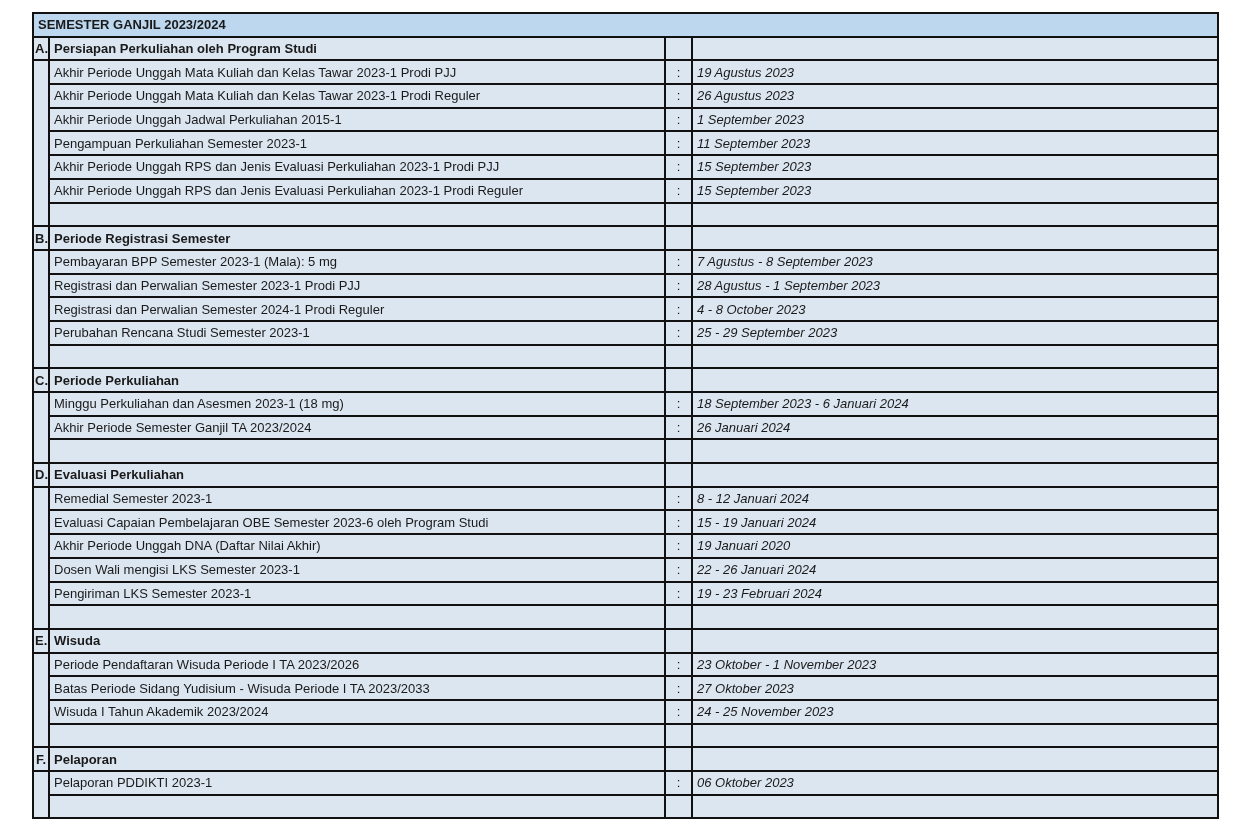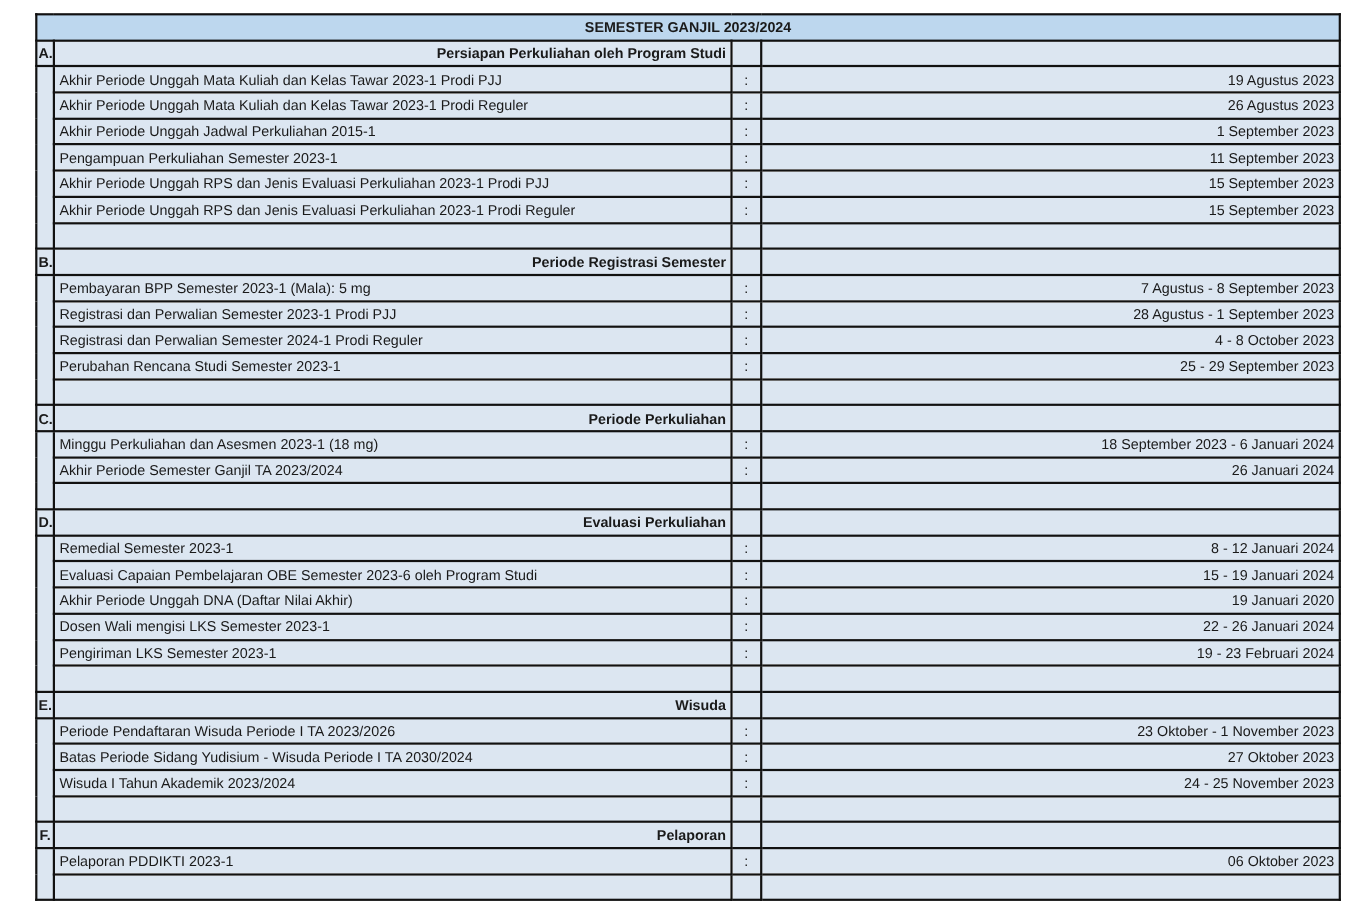--- a/index.html
+++ b/index.html
@@ -41,7 +41,7 @@
   td.title-cell {
     background: var(--header-bg, #bdd7ee);
     font-weight: bold;
-    text-align: center;
+    text-align: left;
   }
   td.letter {
     padding: 0 1px;

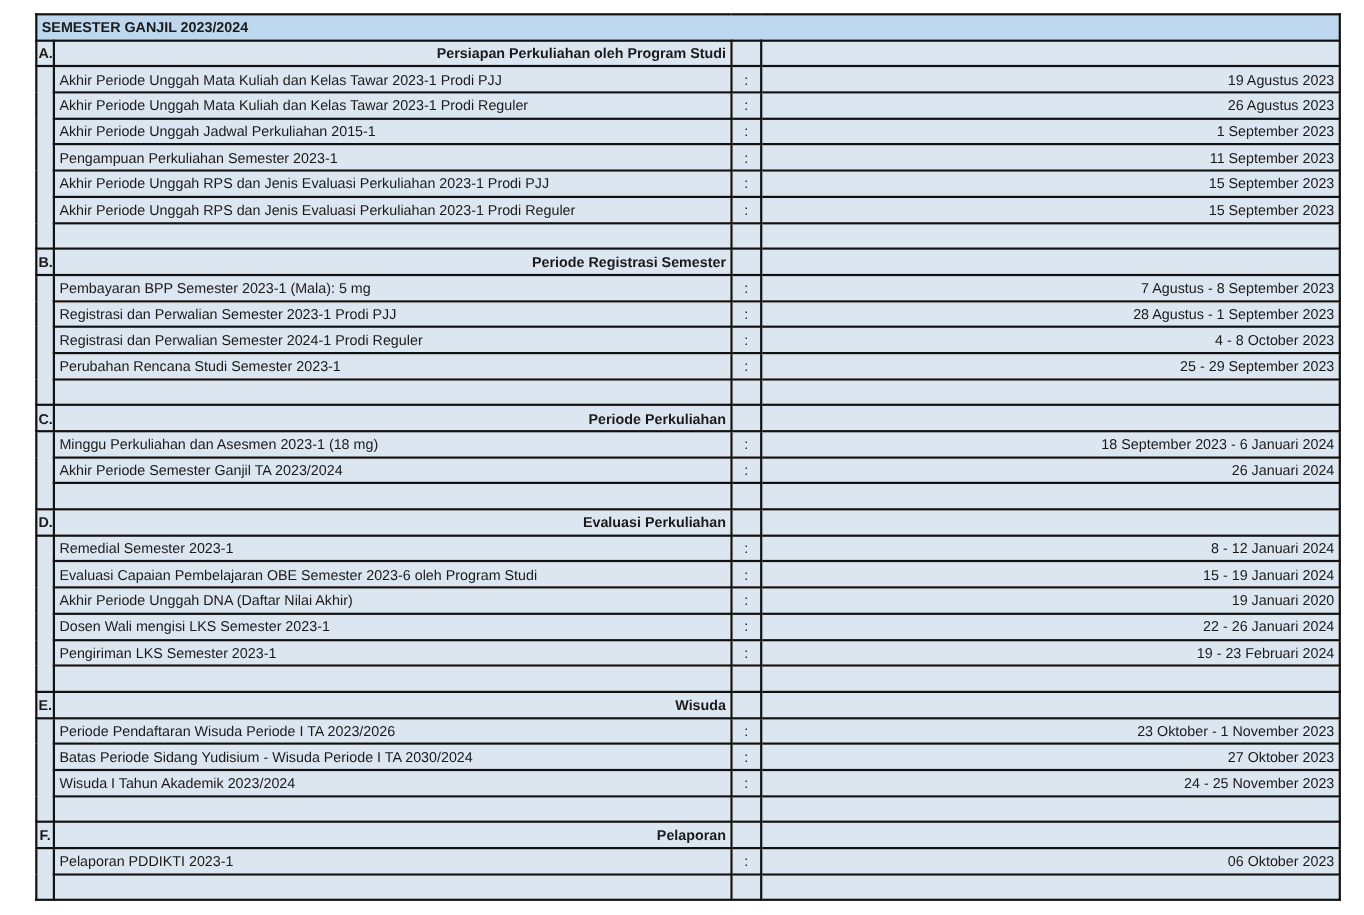--- a/index.html
+++ b/index.html
@@ -53,7 +53,6 @@
   }
   td.section-title {
     font-weight: bold;
-    text-align: right;
   }
   td.colon {
     text-align: center;

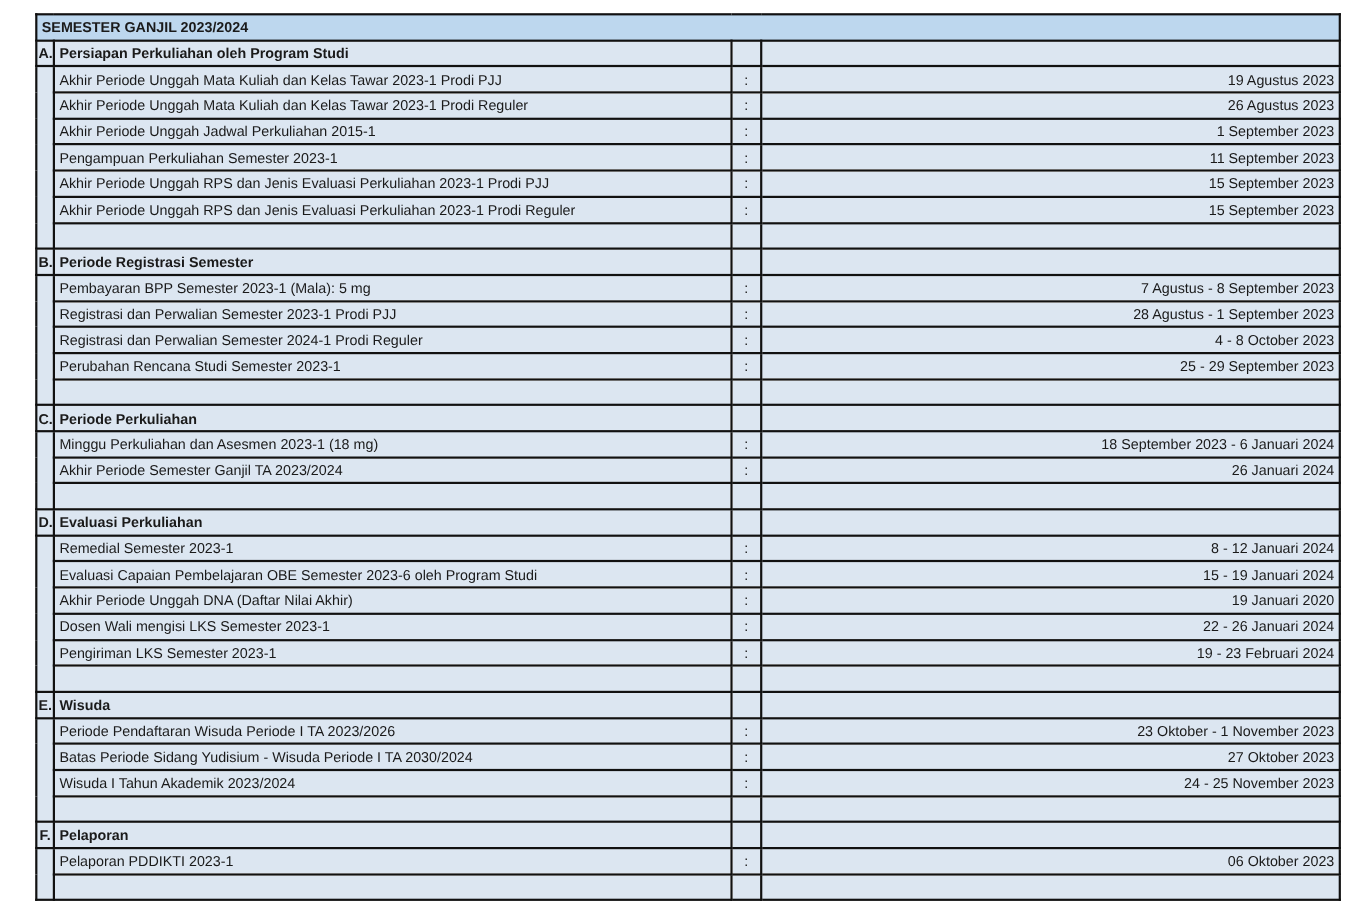--- a/index.html
+++ b/index.html
@@ -59,7 +59,8 @@
     padding: 0;
   }
   td.date {
-    text-align: right;
+    text-align: left;
+    font-style: italic;
   }
 </style>
 </head>

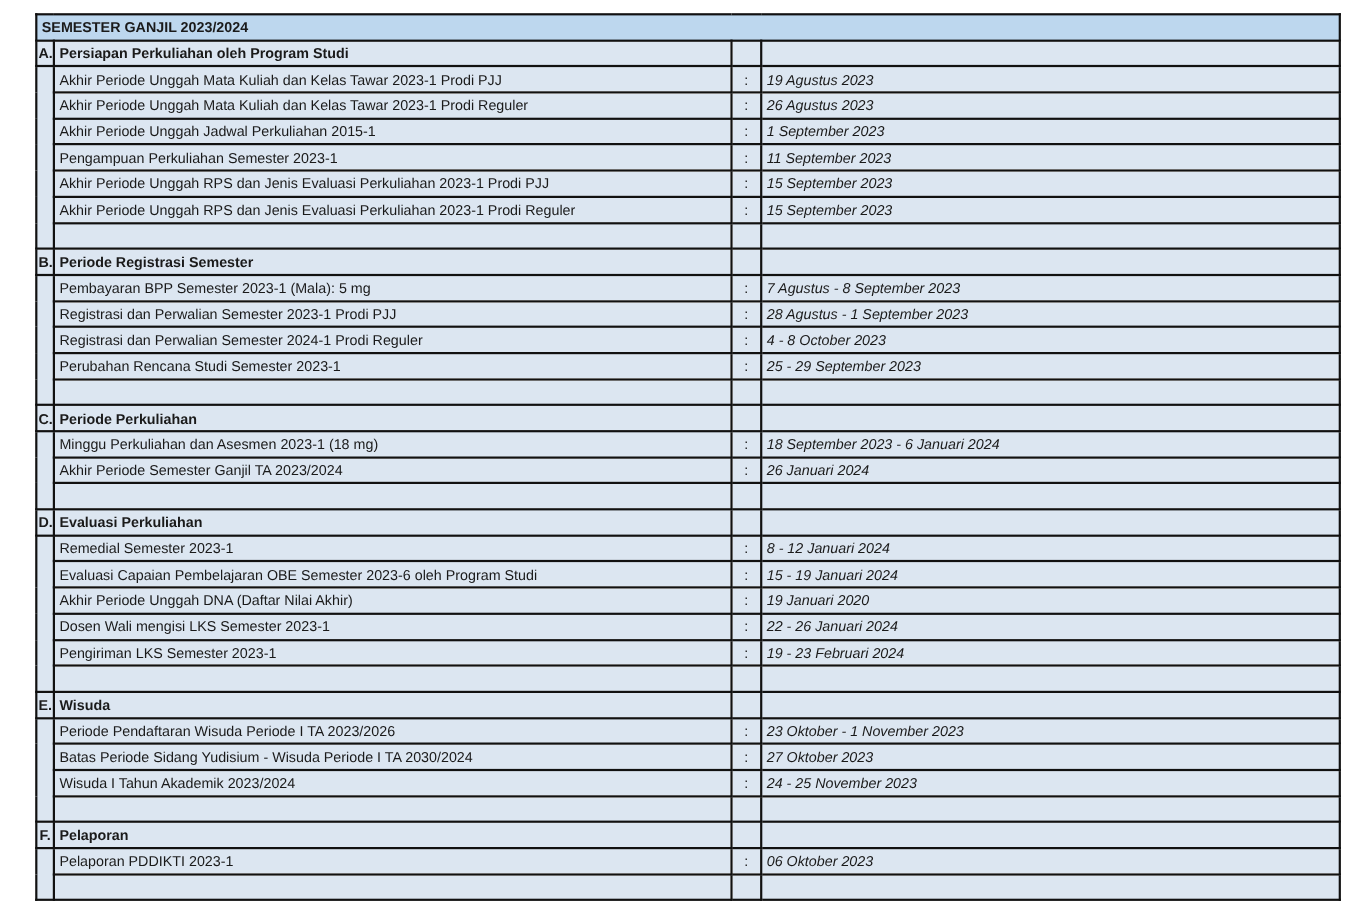--- a/index.html
+++ b/index.html
@@ -224,7 +224,7 @@
           <td class="date">23 Oktober - 1 November 2023</td>
         </tr>
         <tr>
-          <td>Batas Periode Sidang Yudisium - Wisuda Periode I TA 2030/2024</td>
+          <td>Batas Periode Sidang Yudisium - Wisuda Periode I TA 2023/2033</td>
           <td class="colon">:</td>
           <td class="date">27 Oktober 2023</td>
         </tr>

